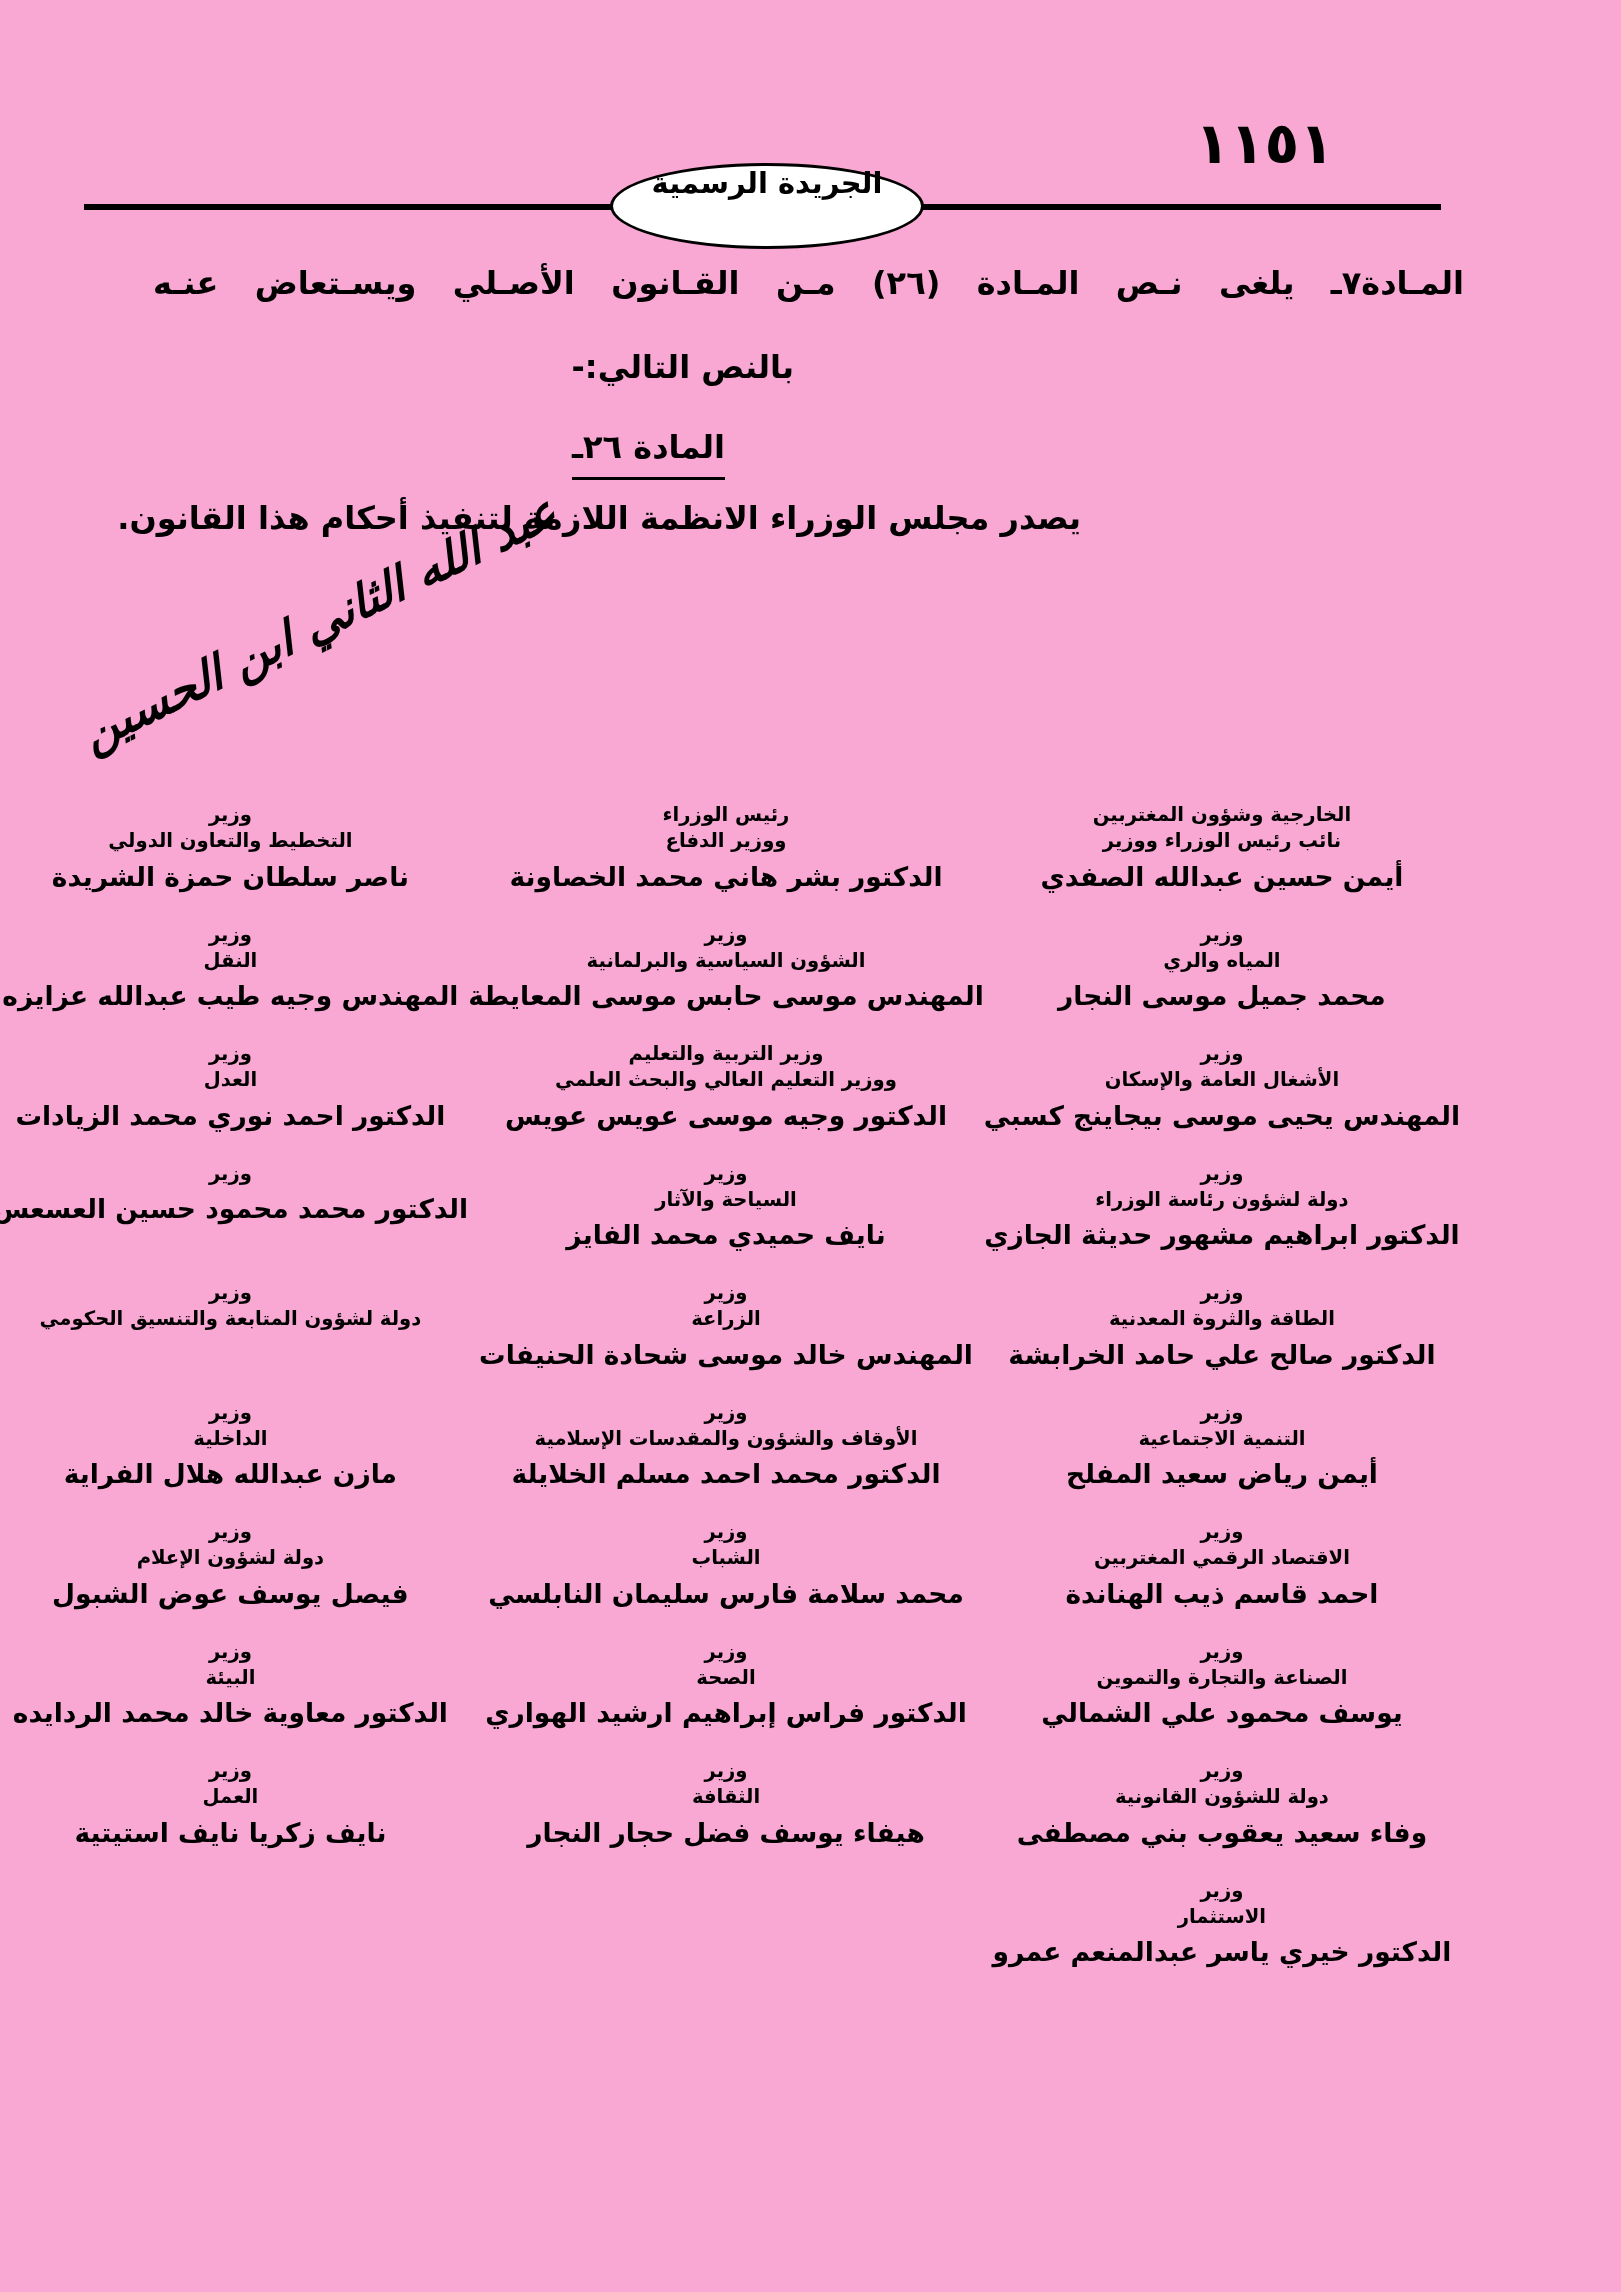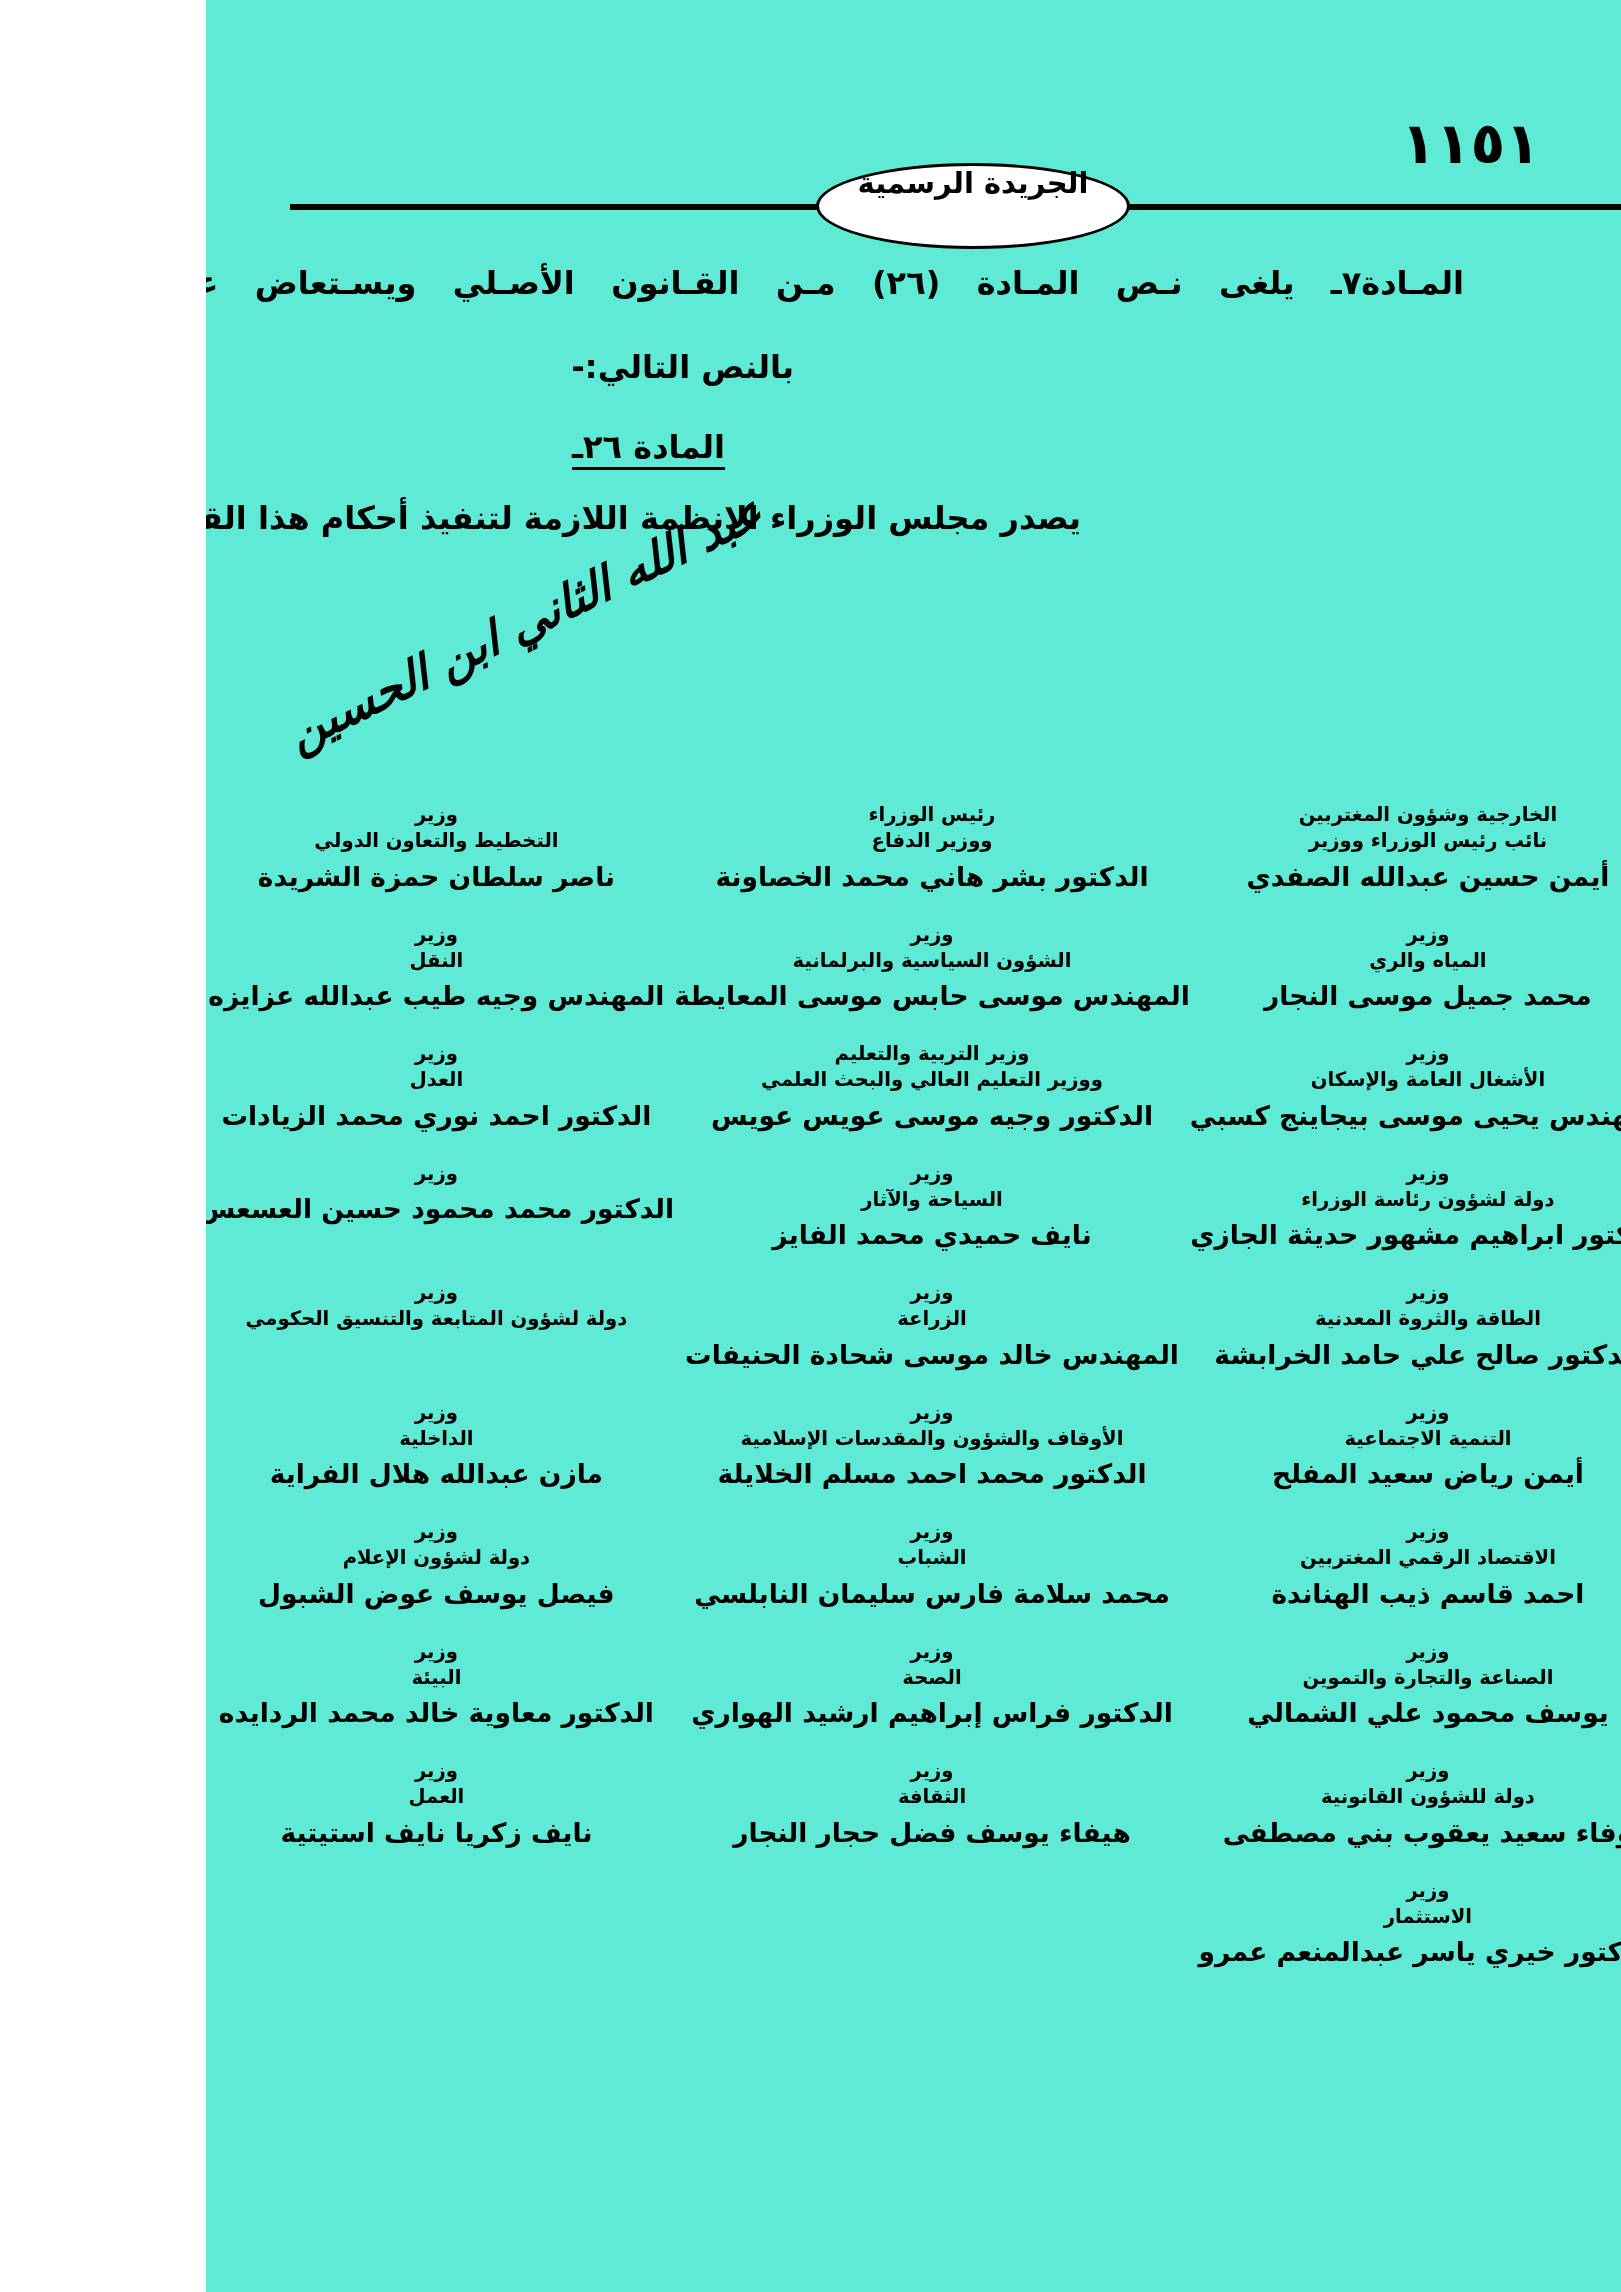--- a/index.html
+++ b/index.html
@@ -9,9 +9,9 @@
   }
   .page {
     position: relative;
-    width: 1415px;
+    width: 1621px;
     height: 2293px;
-    background: #5eead4;
+    background: #f9a8d4;
     color: #000000;
     font-family: "DejaVu Sans", sans-serif;
     overflow: hidden;

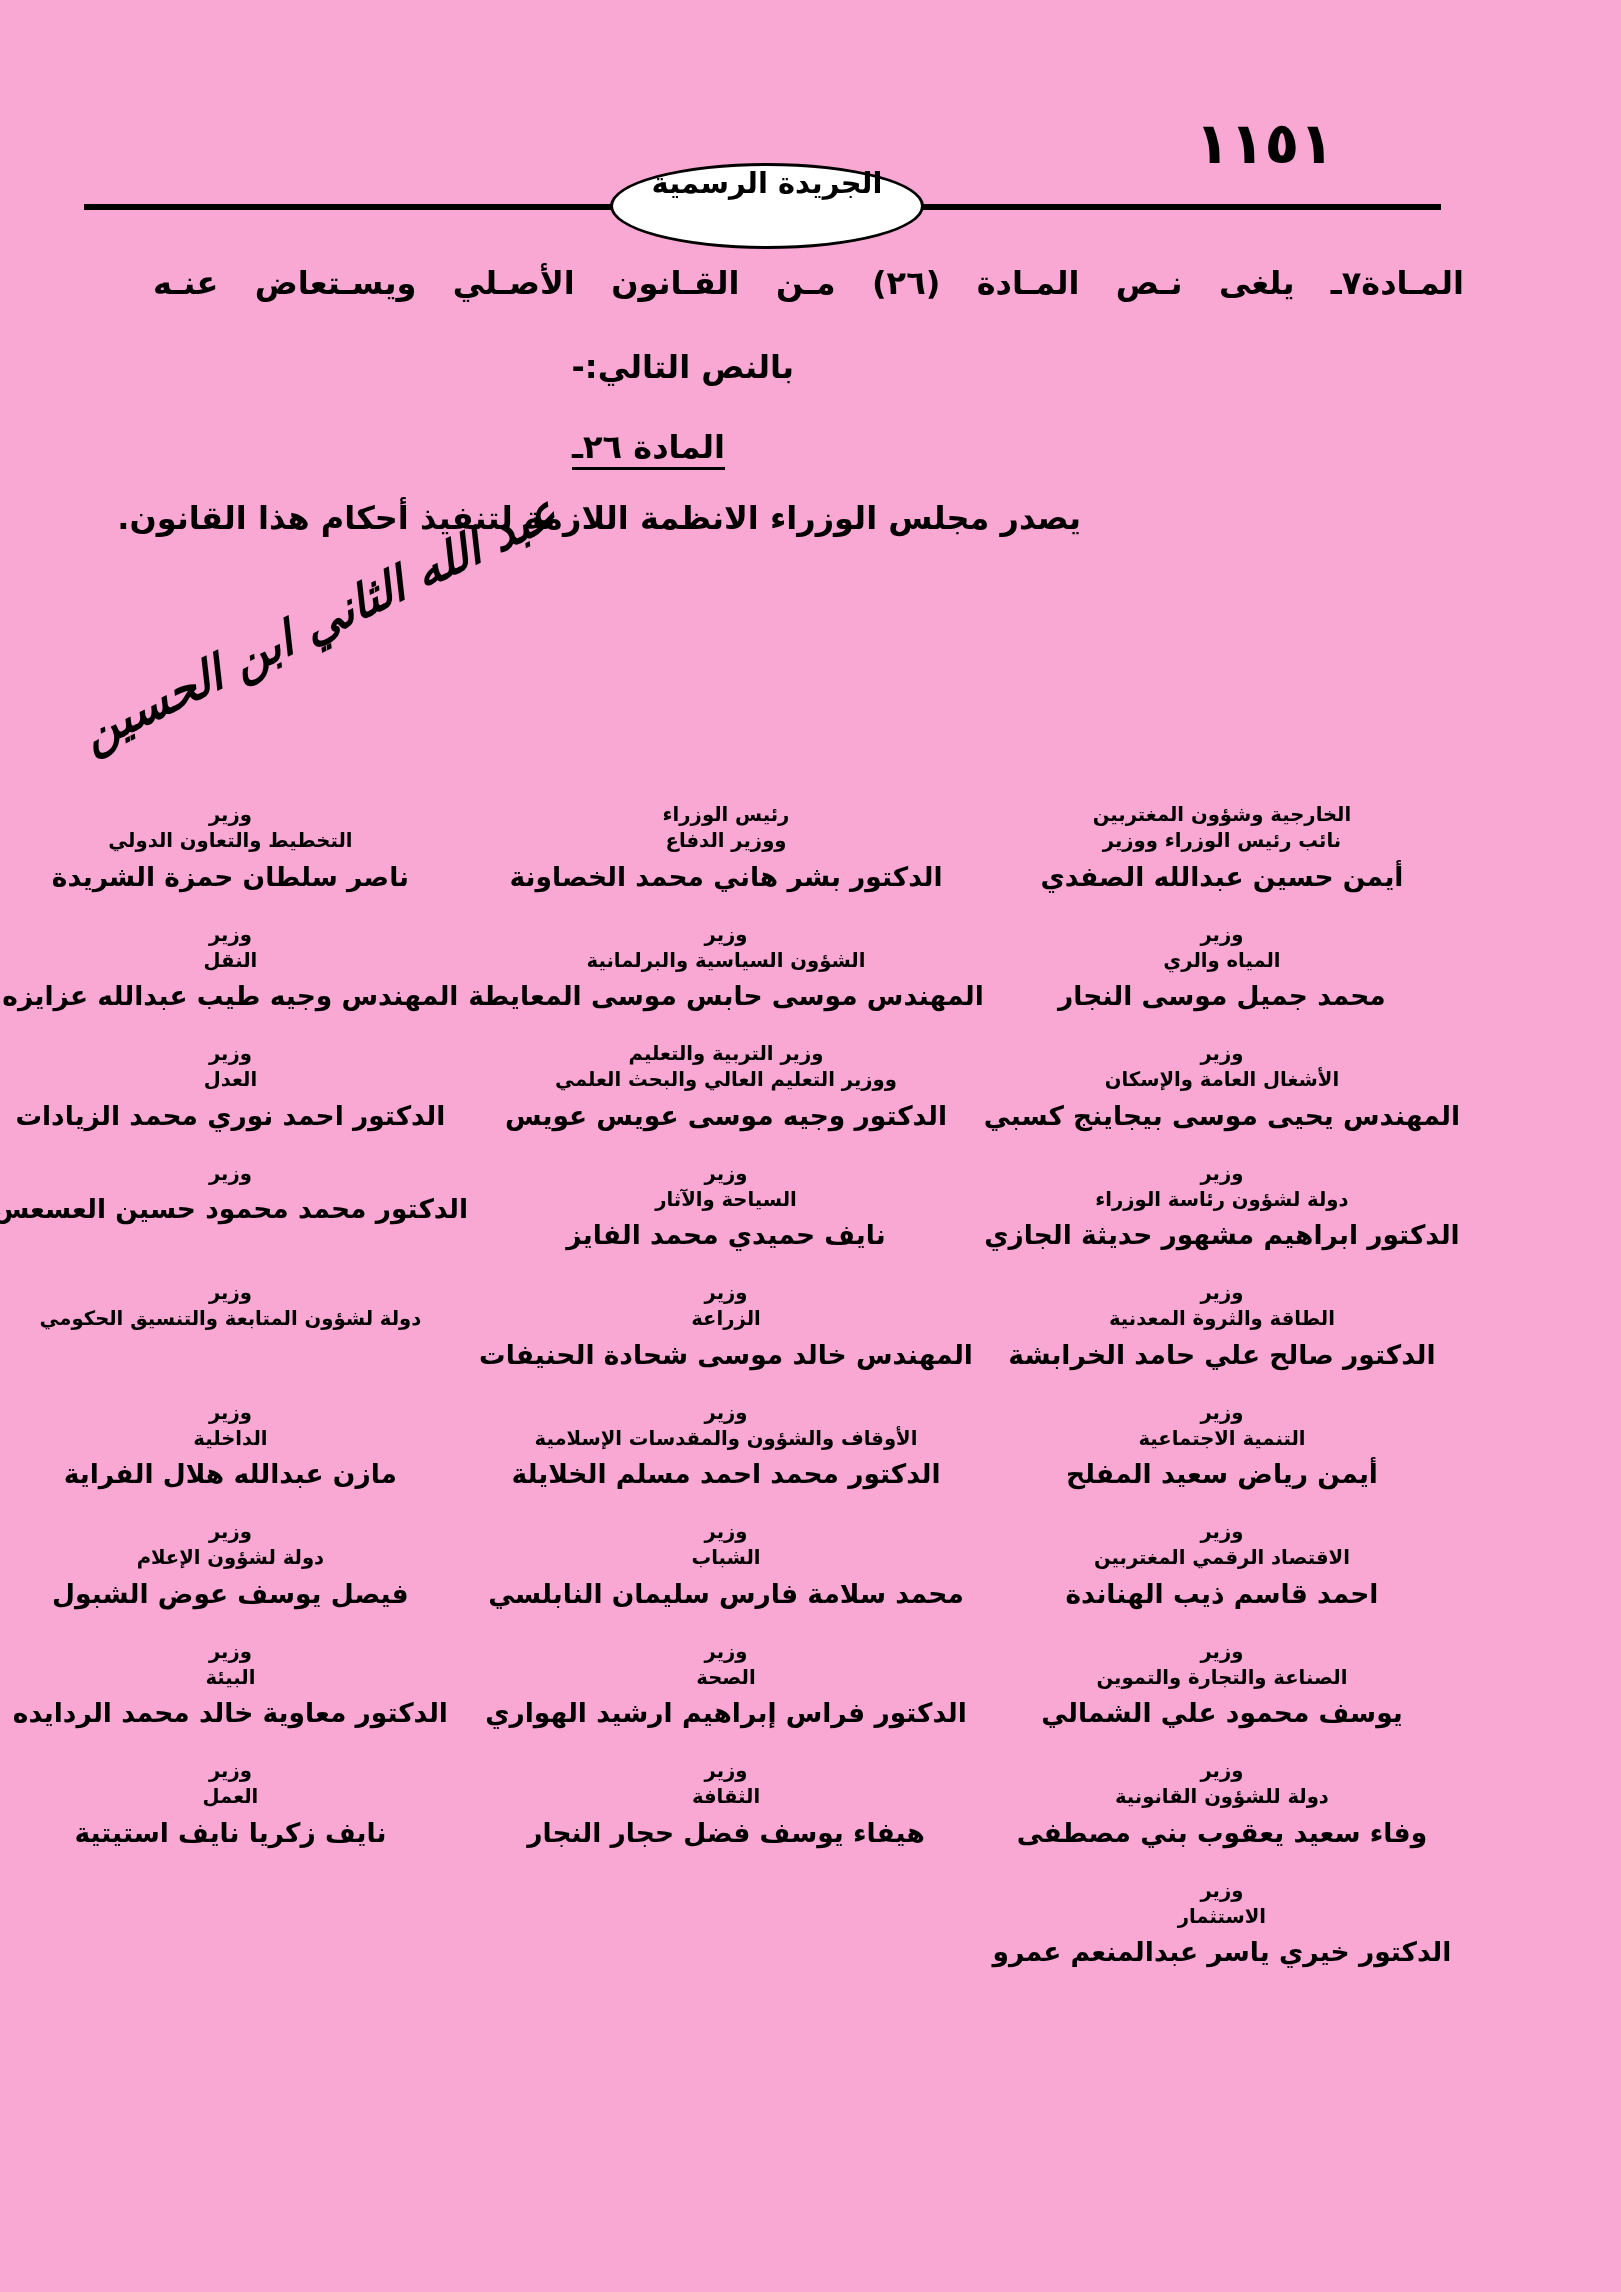--- a/index.html
+++ b/index.html
@@ -80,7 +80,7 @@
   .line3 { top: 427px; right: 896px; }
   .line3 .underlined {
     border-bottom: 3.9px solid #000;
-    padding-bottom: 1px;
+    padding-bottom: 11px;
     margin-top: 7px;
   }
   .line4 { top: 498px; right: 540px; }

